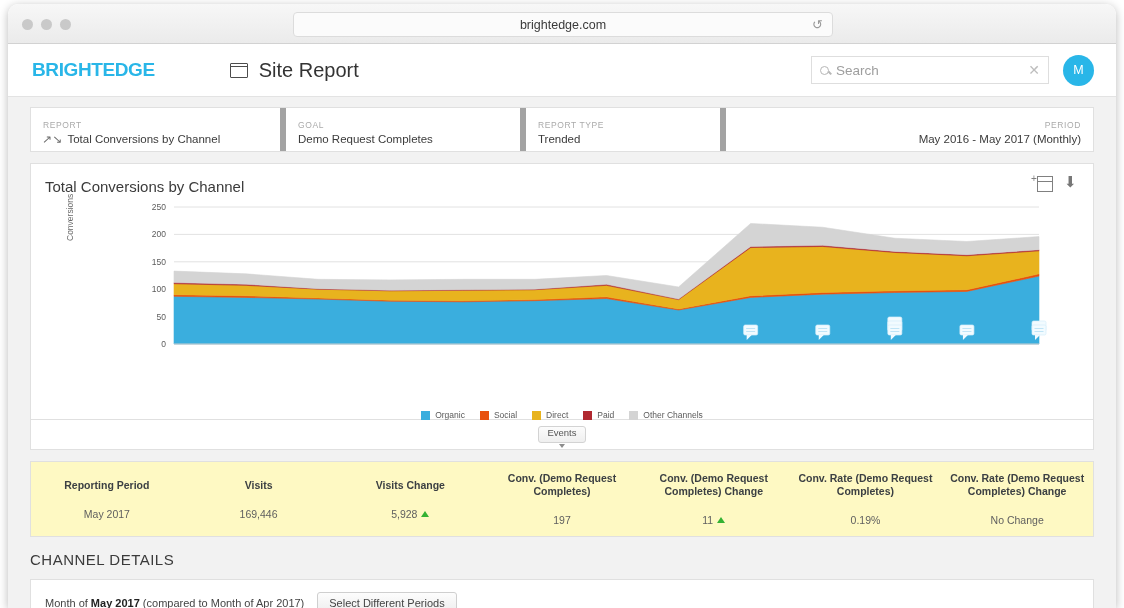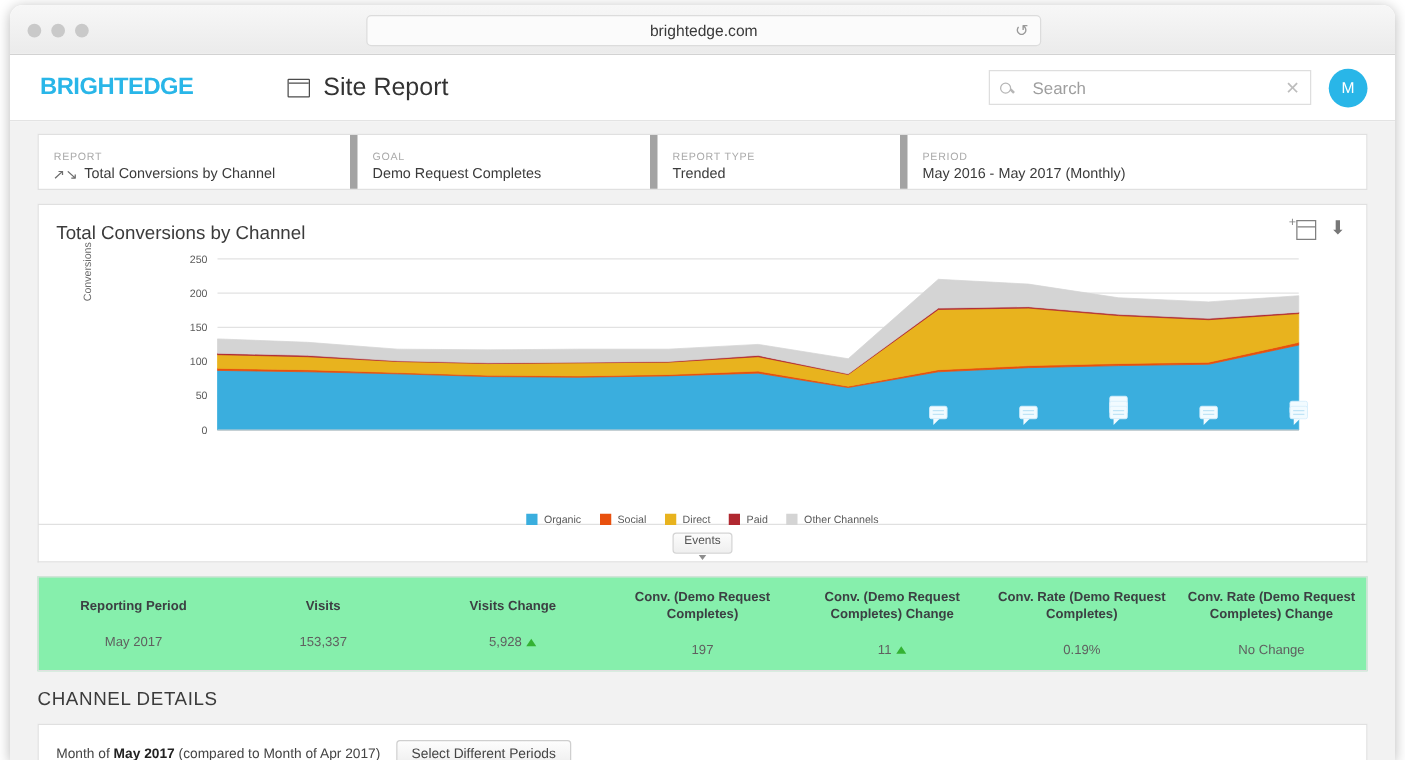--- a/index.html
+++ b/index.html
@@ -57,9 +57,9 @@
   #page-title { font-size: 20px; color: #333; }
   #header-right { margin-left: auto; display: flex; align-items: center; gap: 14px; margin-right: 22px; }
   #search-box {
-    width: 258px; height: 28px;
+    width: 238px; height: 28px;
     border: 1px solid #dedede; background: #fff;
-    display: flex; align-items: center; padding: 0 8px; gap: 17px;
+    display: flex; align-items: center; padding: 0 8px; gap: 7px;
   }
   .mag { width: 9px; height: 9px; border: 1.5px solid #b6b6b6; border-radius: 50%; position: relative; flex: none; }
   .mag::after { content:""; position:absolute; width:4px; height:1.5px; background:#b6b6b6; right:-3.5px; bottom:0px; transform: rotate(45deg); }

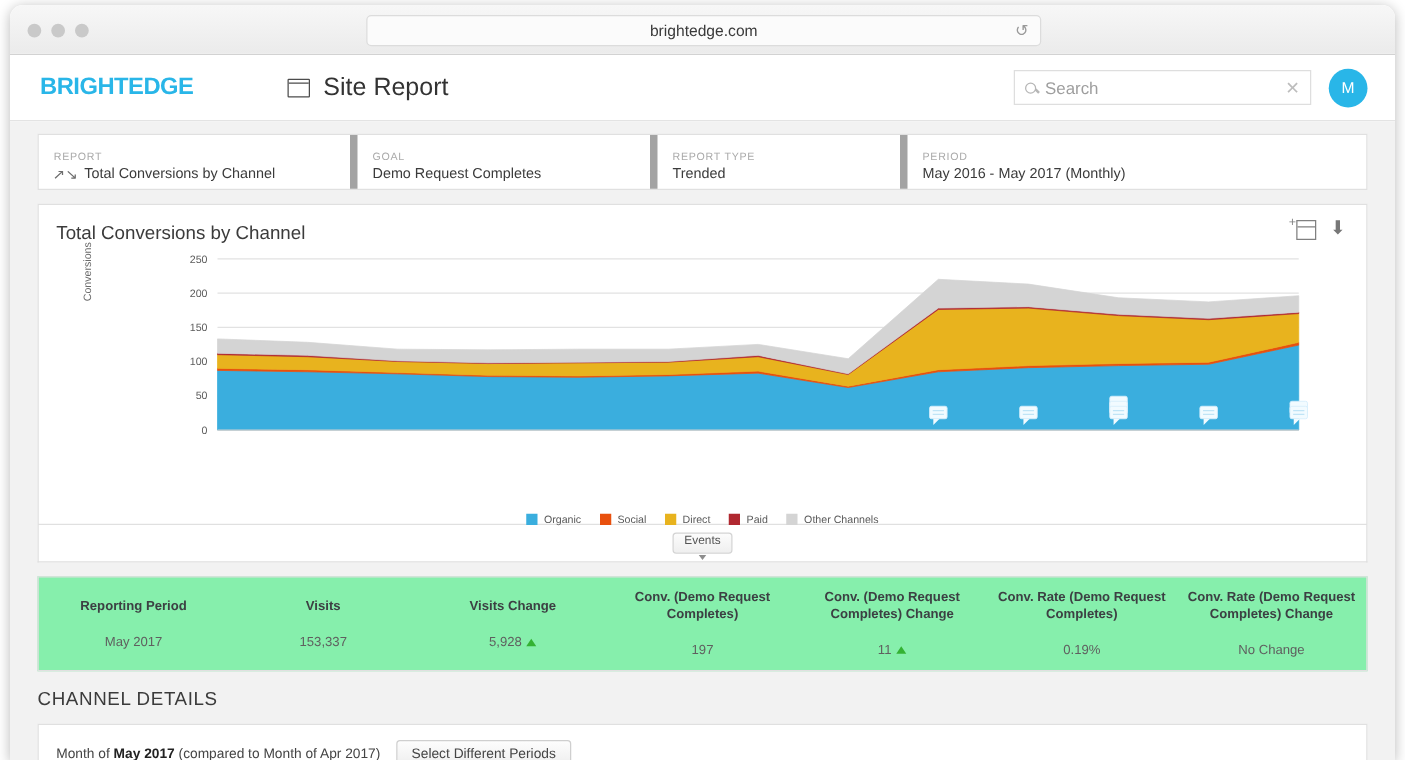--- a/index.html
+++ b/index.html
@@ -84,7 +84,7 @@
   .meta-cell:last-child { border-right: none; }
   .meta-label { font-size: 8.5px; letter-spacing: 0.6px; color: #aaa; margin-bottom: 3px; }
   .meta-value { font-size: 11.5px; color: #3b3b3b; display: flex; align-items: center; gap: 6px; }
-  #m1 { width: 255px; } #m2 { width: 240px; } #m3 { width: 200px; } #m4 { flex: 1; }
+  #m1 { width: 255px; } #m2 { width: 240px; } #m3 { width: 200px; } #m4 { flex: 1; align-items: flex-end; }
   #report-glyph { font-size: 11px; color: #6d6d6d; transform: scaleX(1.1); }
 
   

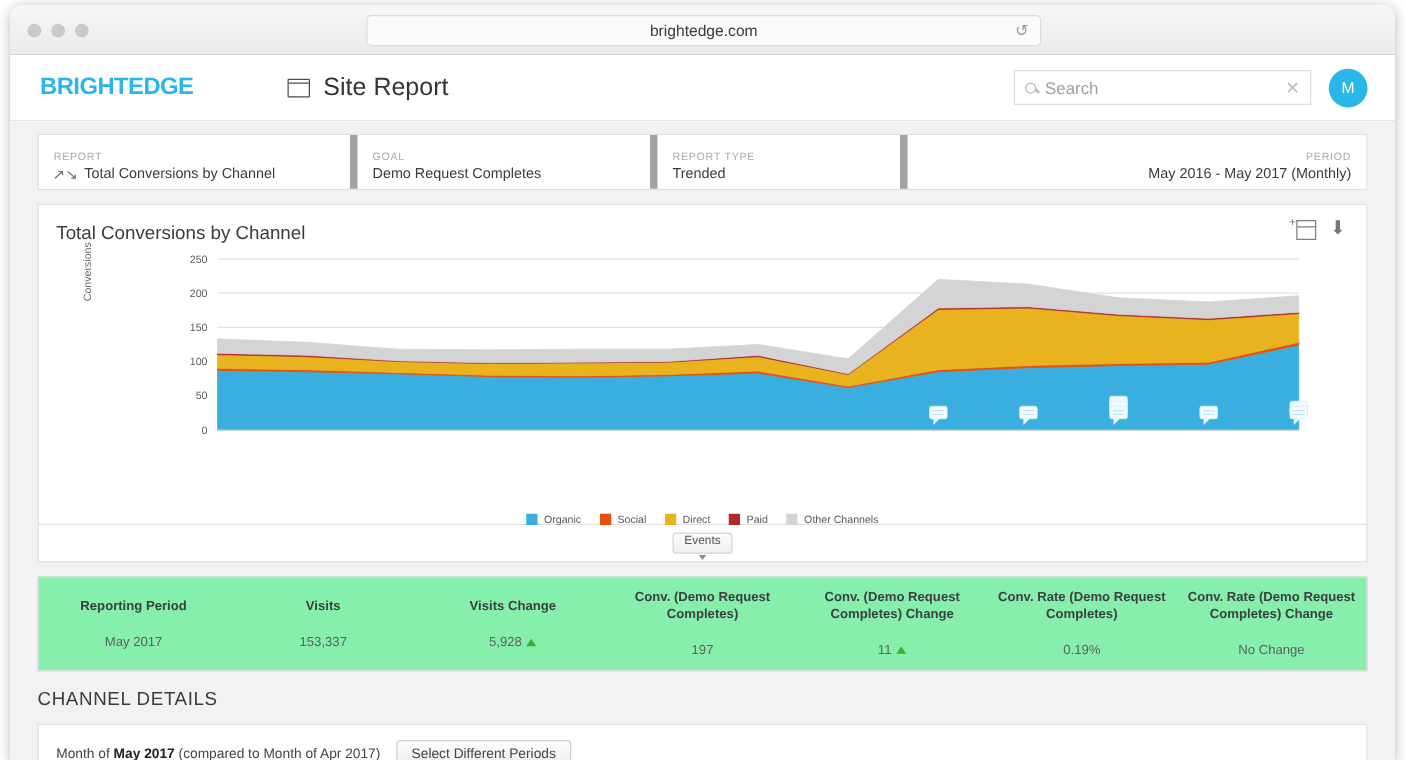--- a/index.html
+++ b/index.html
@@ -121,7 +121,7 @@
   .caret { width:0;height:0;border-left:3.5px solid transparent;border-right:3.5px solid transparent;border-top:4px solid #8d8d8d; }
 
   
-  #summary-card { background:#86efac; border:1px solid #e0e0e0; height: 76px; display:flex; margin-bottom: 14px; }
+  #summary-card { background:#fef9c3; border:1px solid #e0e0e0; height: 76px; display:flex; margin-bottom: 14px; }
   .sum-col { flex:1; display:flex; flex-direction:column; align-items:center; justify-content:center; padding: 0 6px; }
   .sum-head { font-size:10.5px; font-weight:bold; color:#3c4043; text-align:center; line-height:13px; }
   .sum-val { font-size:10.5px; color:#5f5f5f; margin-top: 16px; display:flex; align-items:center; gap:4px; }

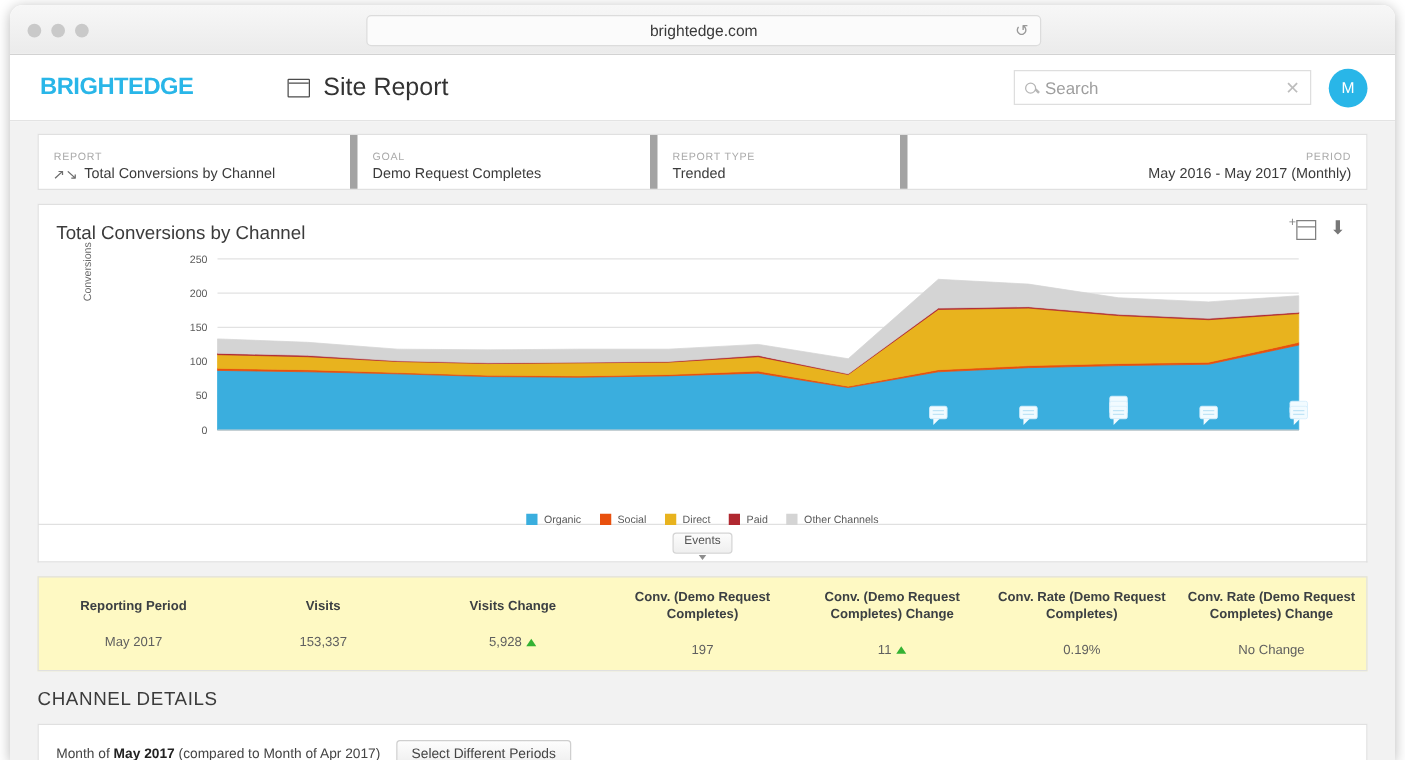--- a/index.html
+++ b/index.html
@@ -294,7 +294,7 @@
       </div>
       <div class="sum-col">
         <div class="sum-head">Visits</div>
-        <div class="sum-val">153,337</div>
+        <div class="sum-val">169,446</div>
       </div>
       <div class="sum-col">
         <div class="sum-head">Visits Change</div>

